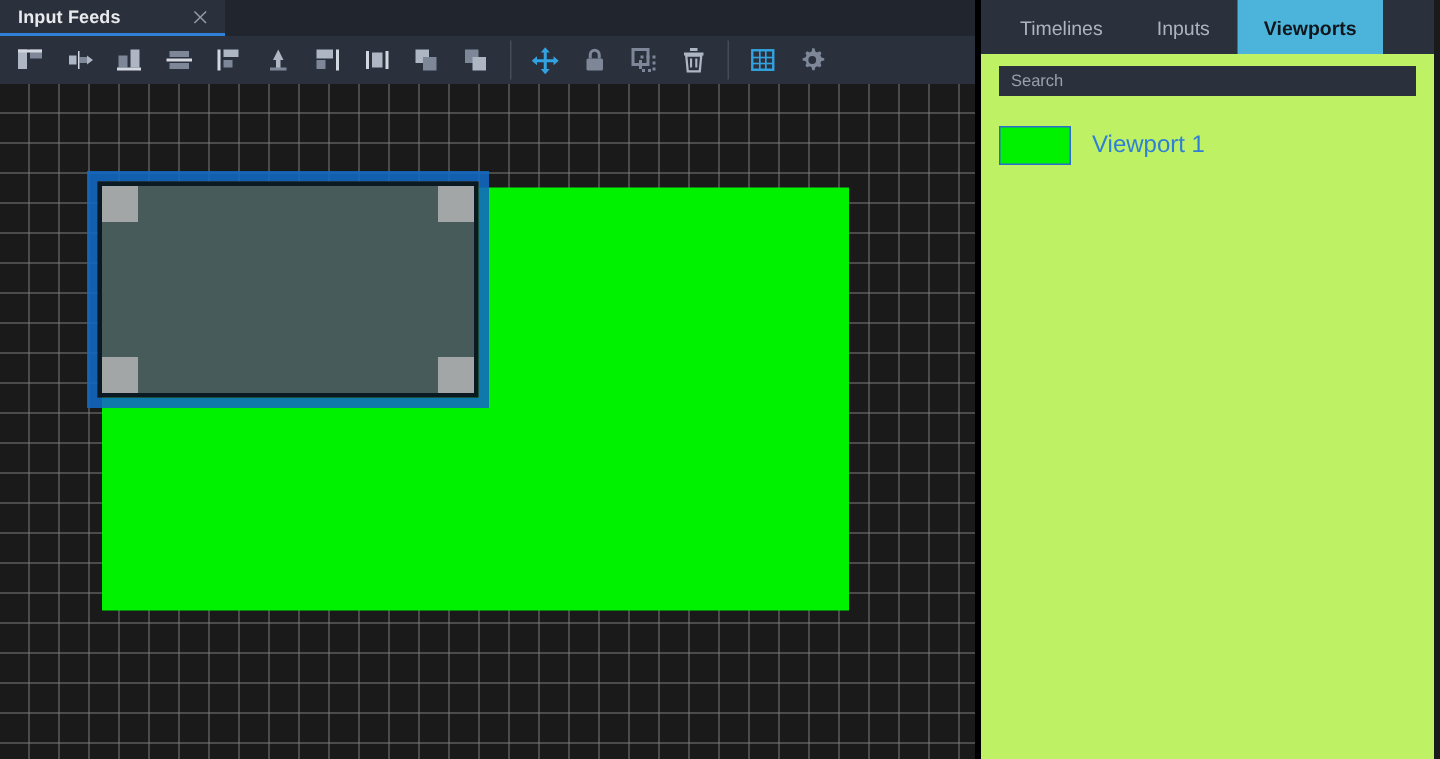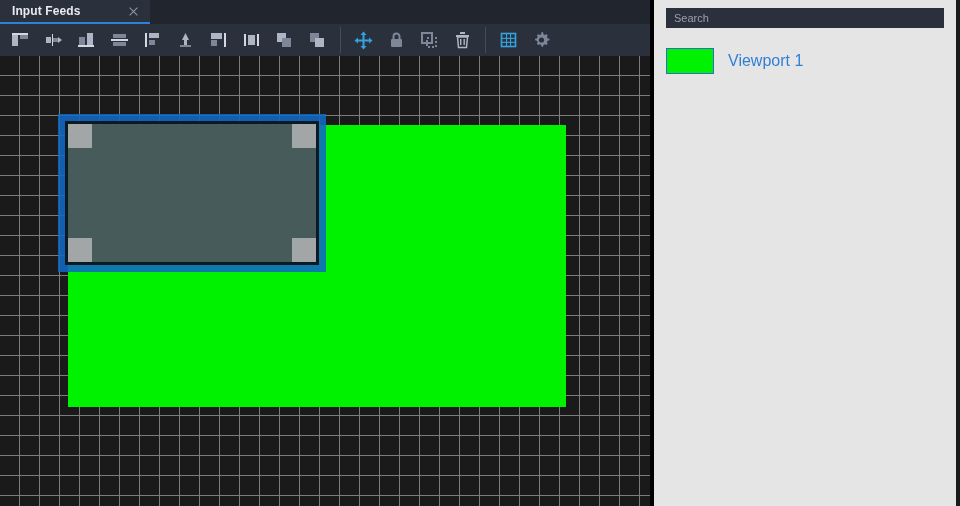--- a/index.html
+++ b/index.html
@@ -387,6 +387,17 @@
 
   <div id="rightpanel">
 
+    <div id="panel-tabbar">
+      <div class="panel-tab">
+        <span>Timelines</span>
+      </div>
+      <div class="panel-tab">
+        <span>Inputs</span>
+      </div>
+      <div class="panel-tab active" style="background: rgb(76, 180, 218);">
+        <span>Viewports</span>
+      </div>
+    </div>
 
     <div id="panel-body">
 

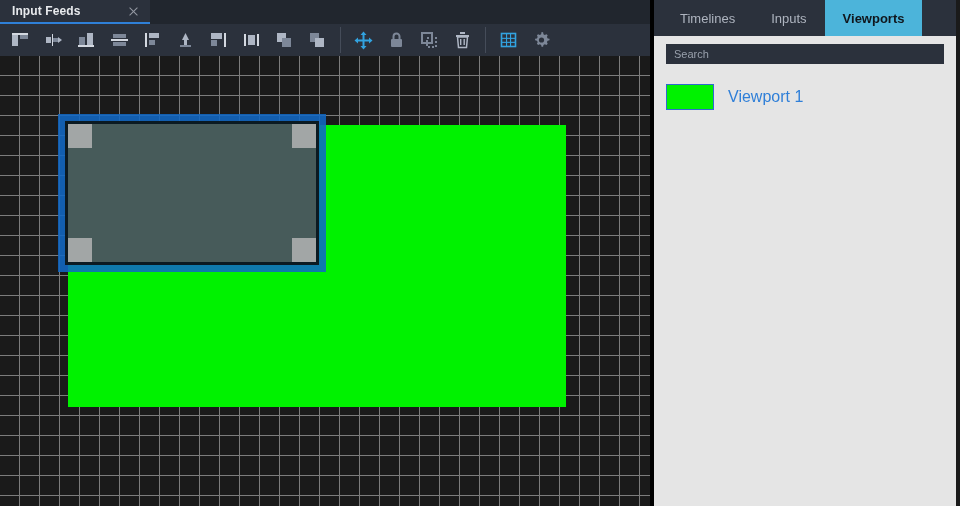--- a/index.html
+++ b/index.html
@@ -179,7 +179,7 @@
 
   #panel-body {
     flex: 1 1 auto;
-    background: #e5e5e5;
+    background: #bef264;
     padding: 8px 12px 0 12px;
     text-align: center;
   }

